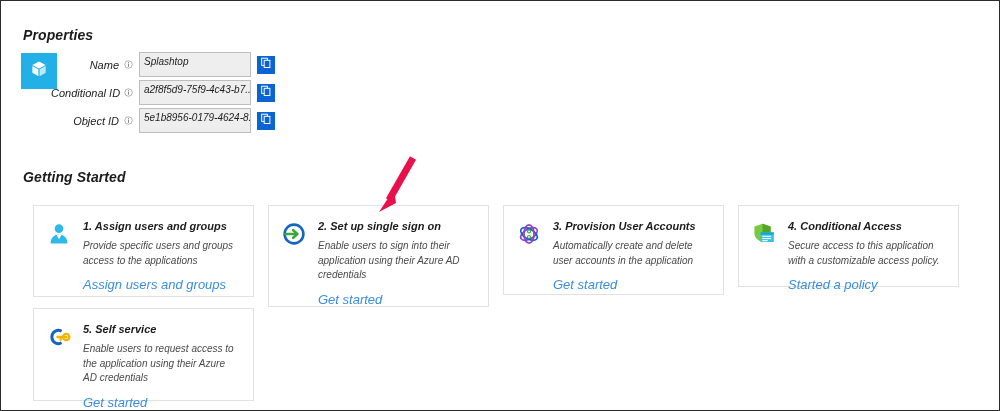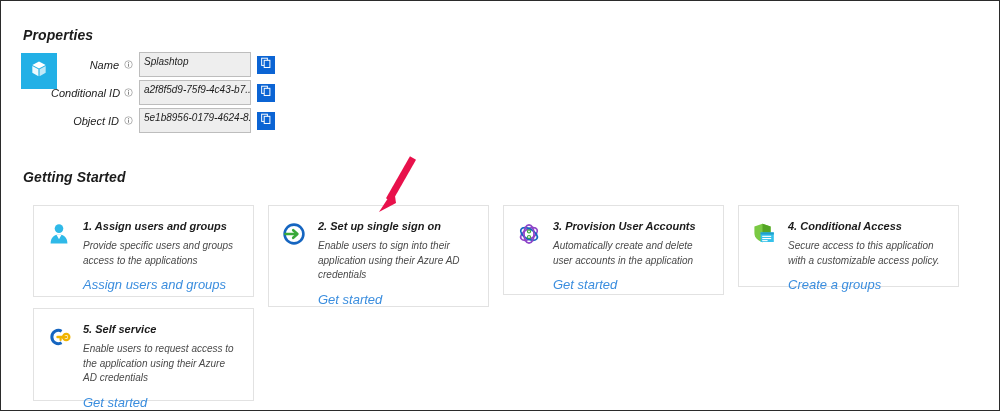--- a/index.html
+++ b/index.html
@@ -325,7 +325,7 @@
       <div class="card-body">
         <p class="card-title">4. Conditional Access</p>
         <p class="card-desc">Secure access to this application with a customizable access policy.</p>
-        <a class="card-link">Create a groups</a>
+        <a class="card-link">Started a policy</a>
       </div>
     </div>
 

